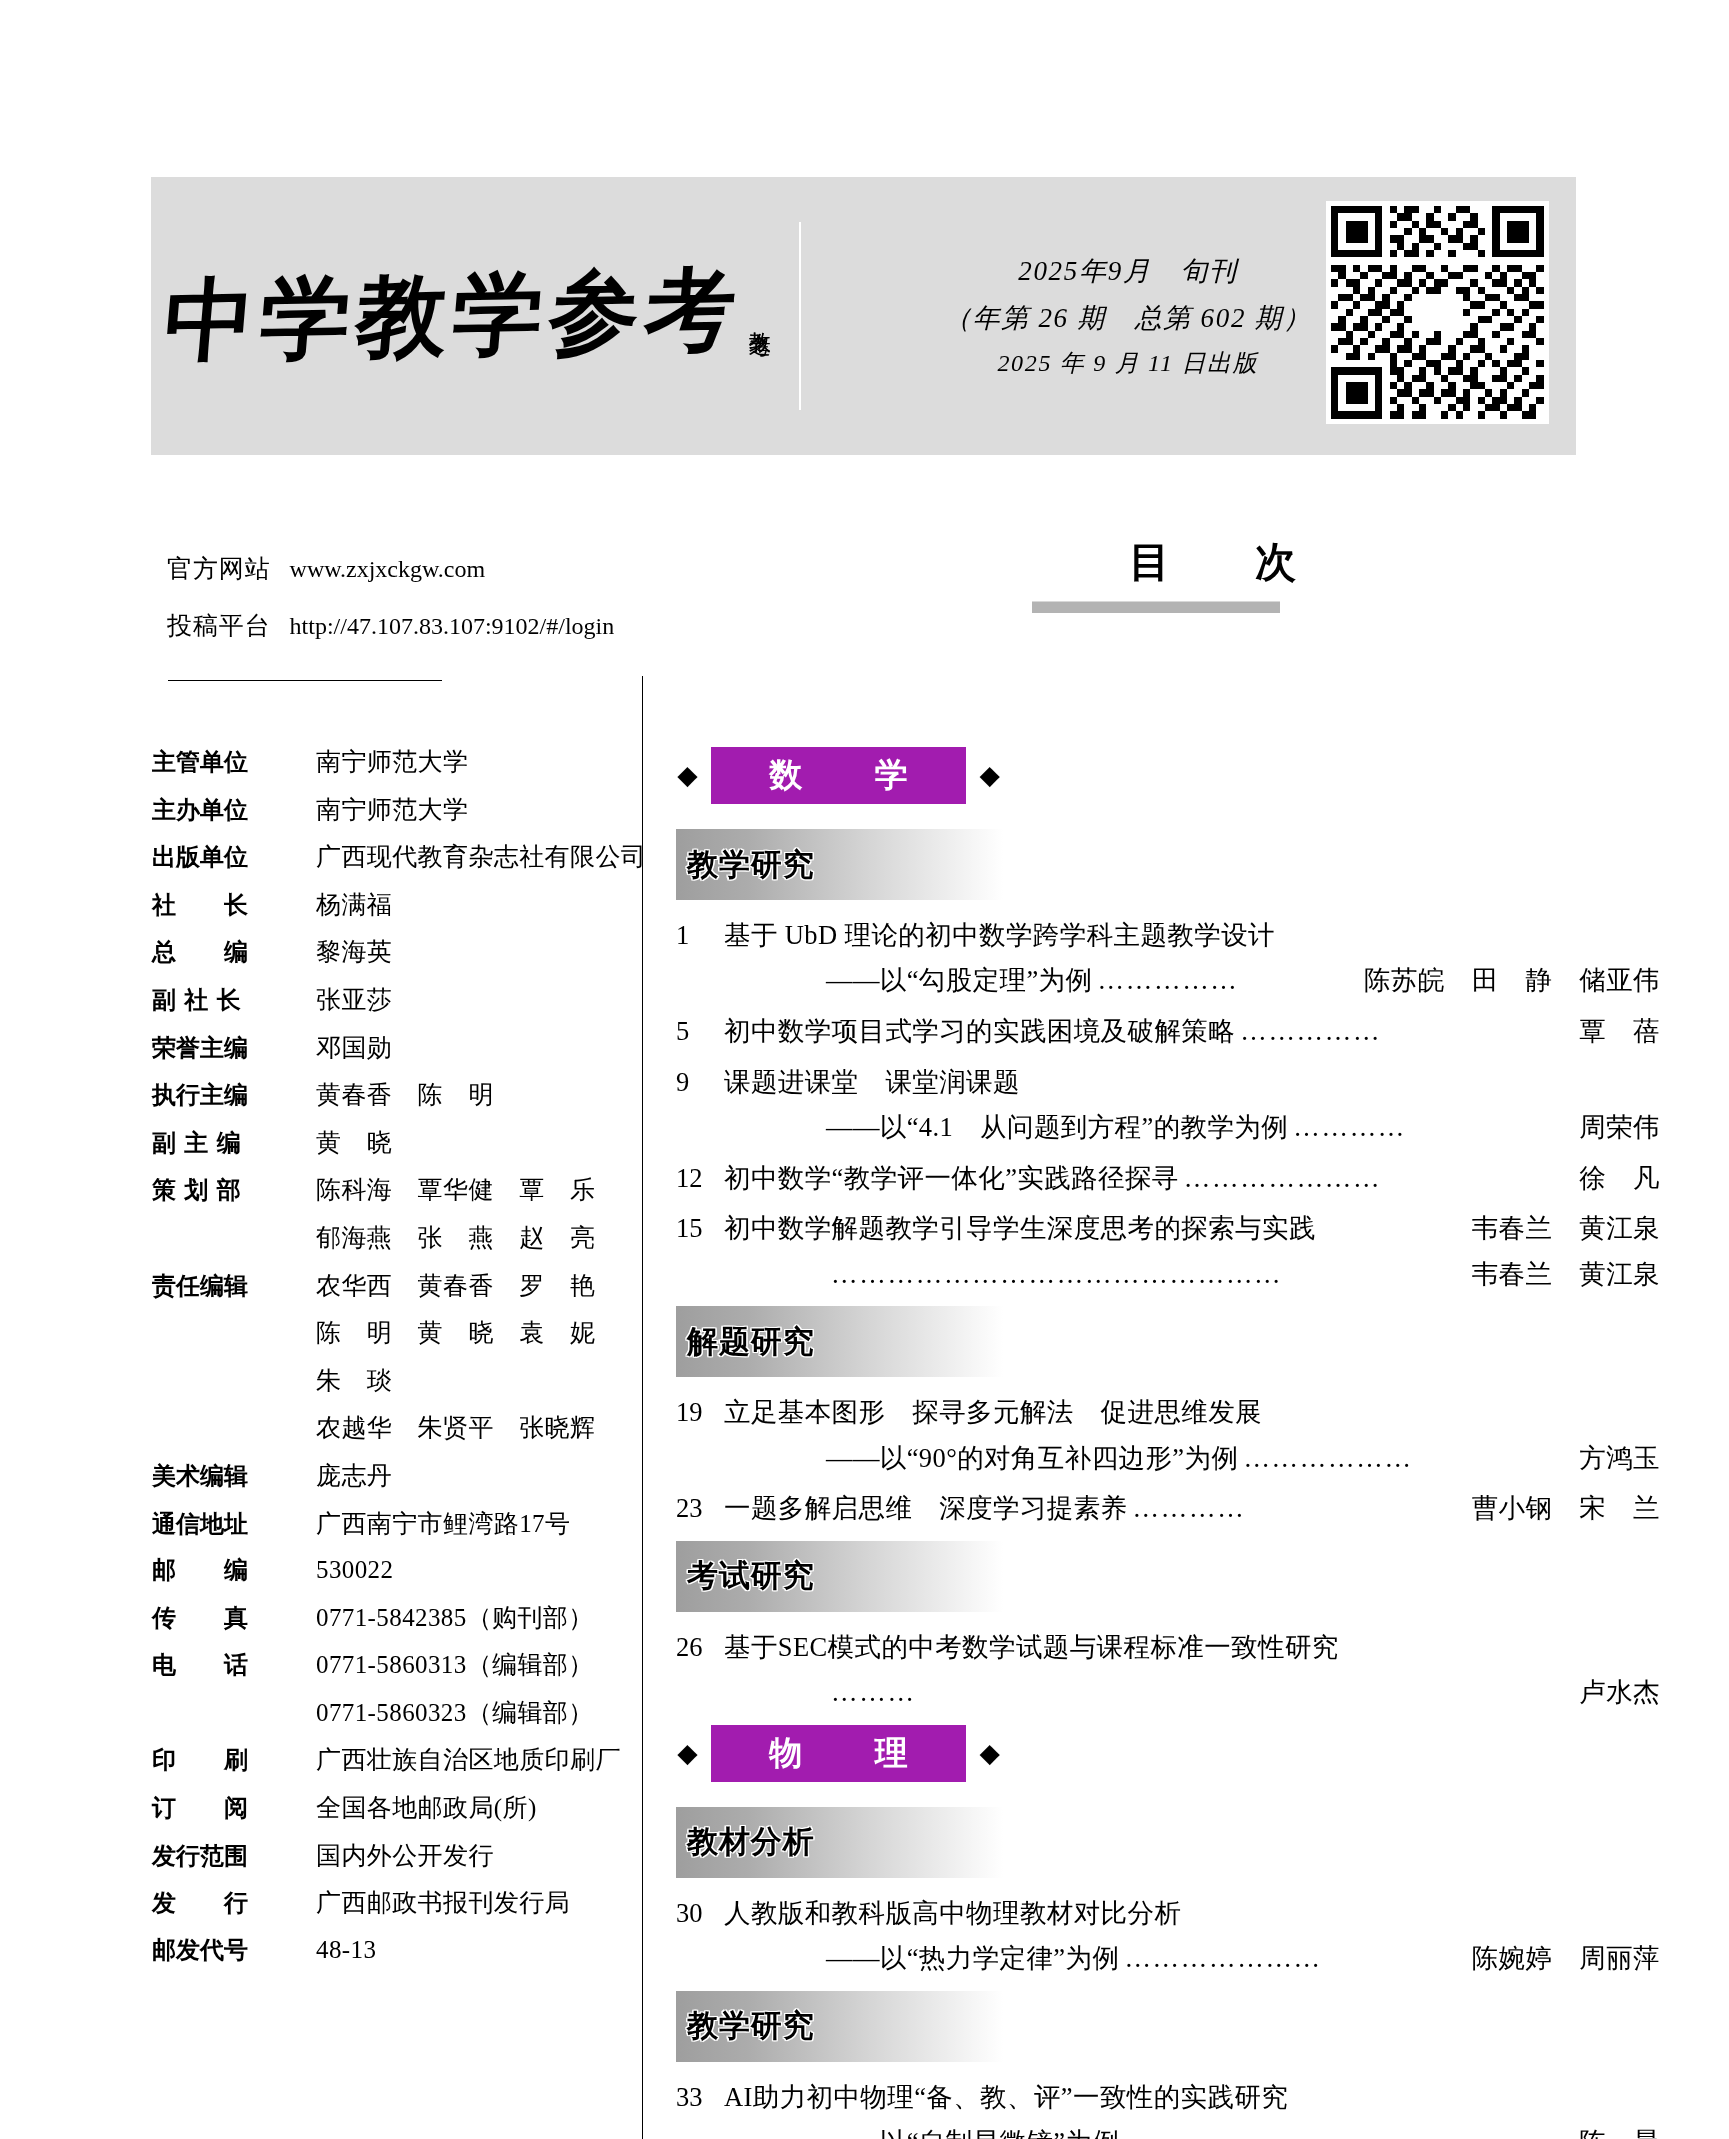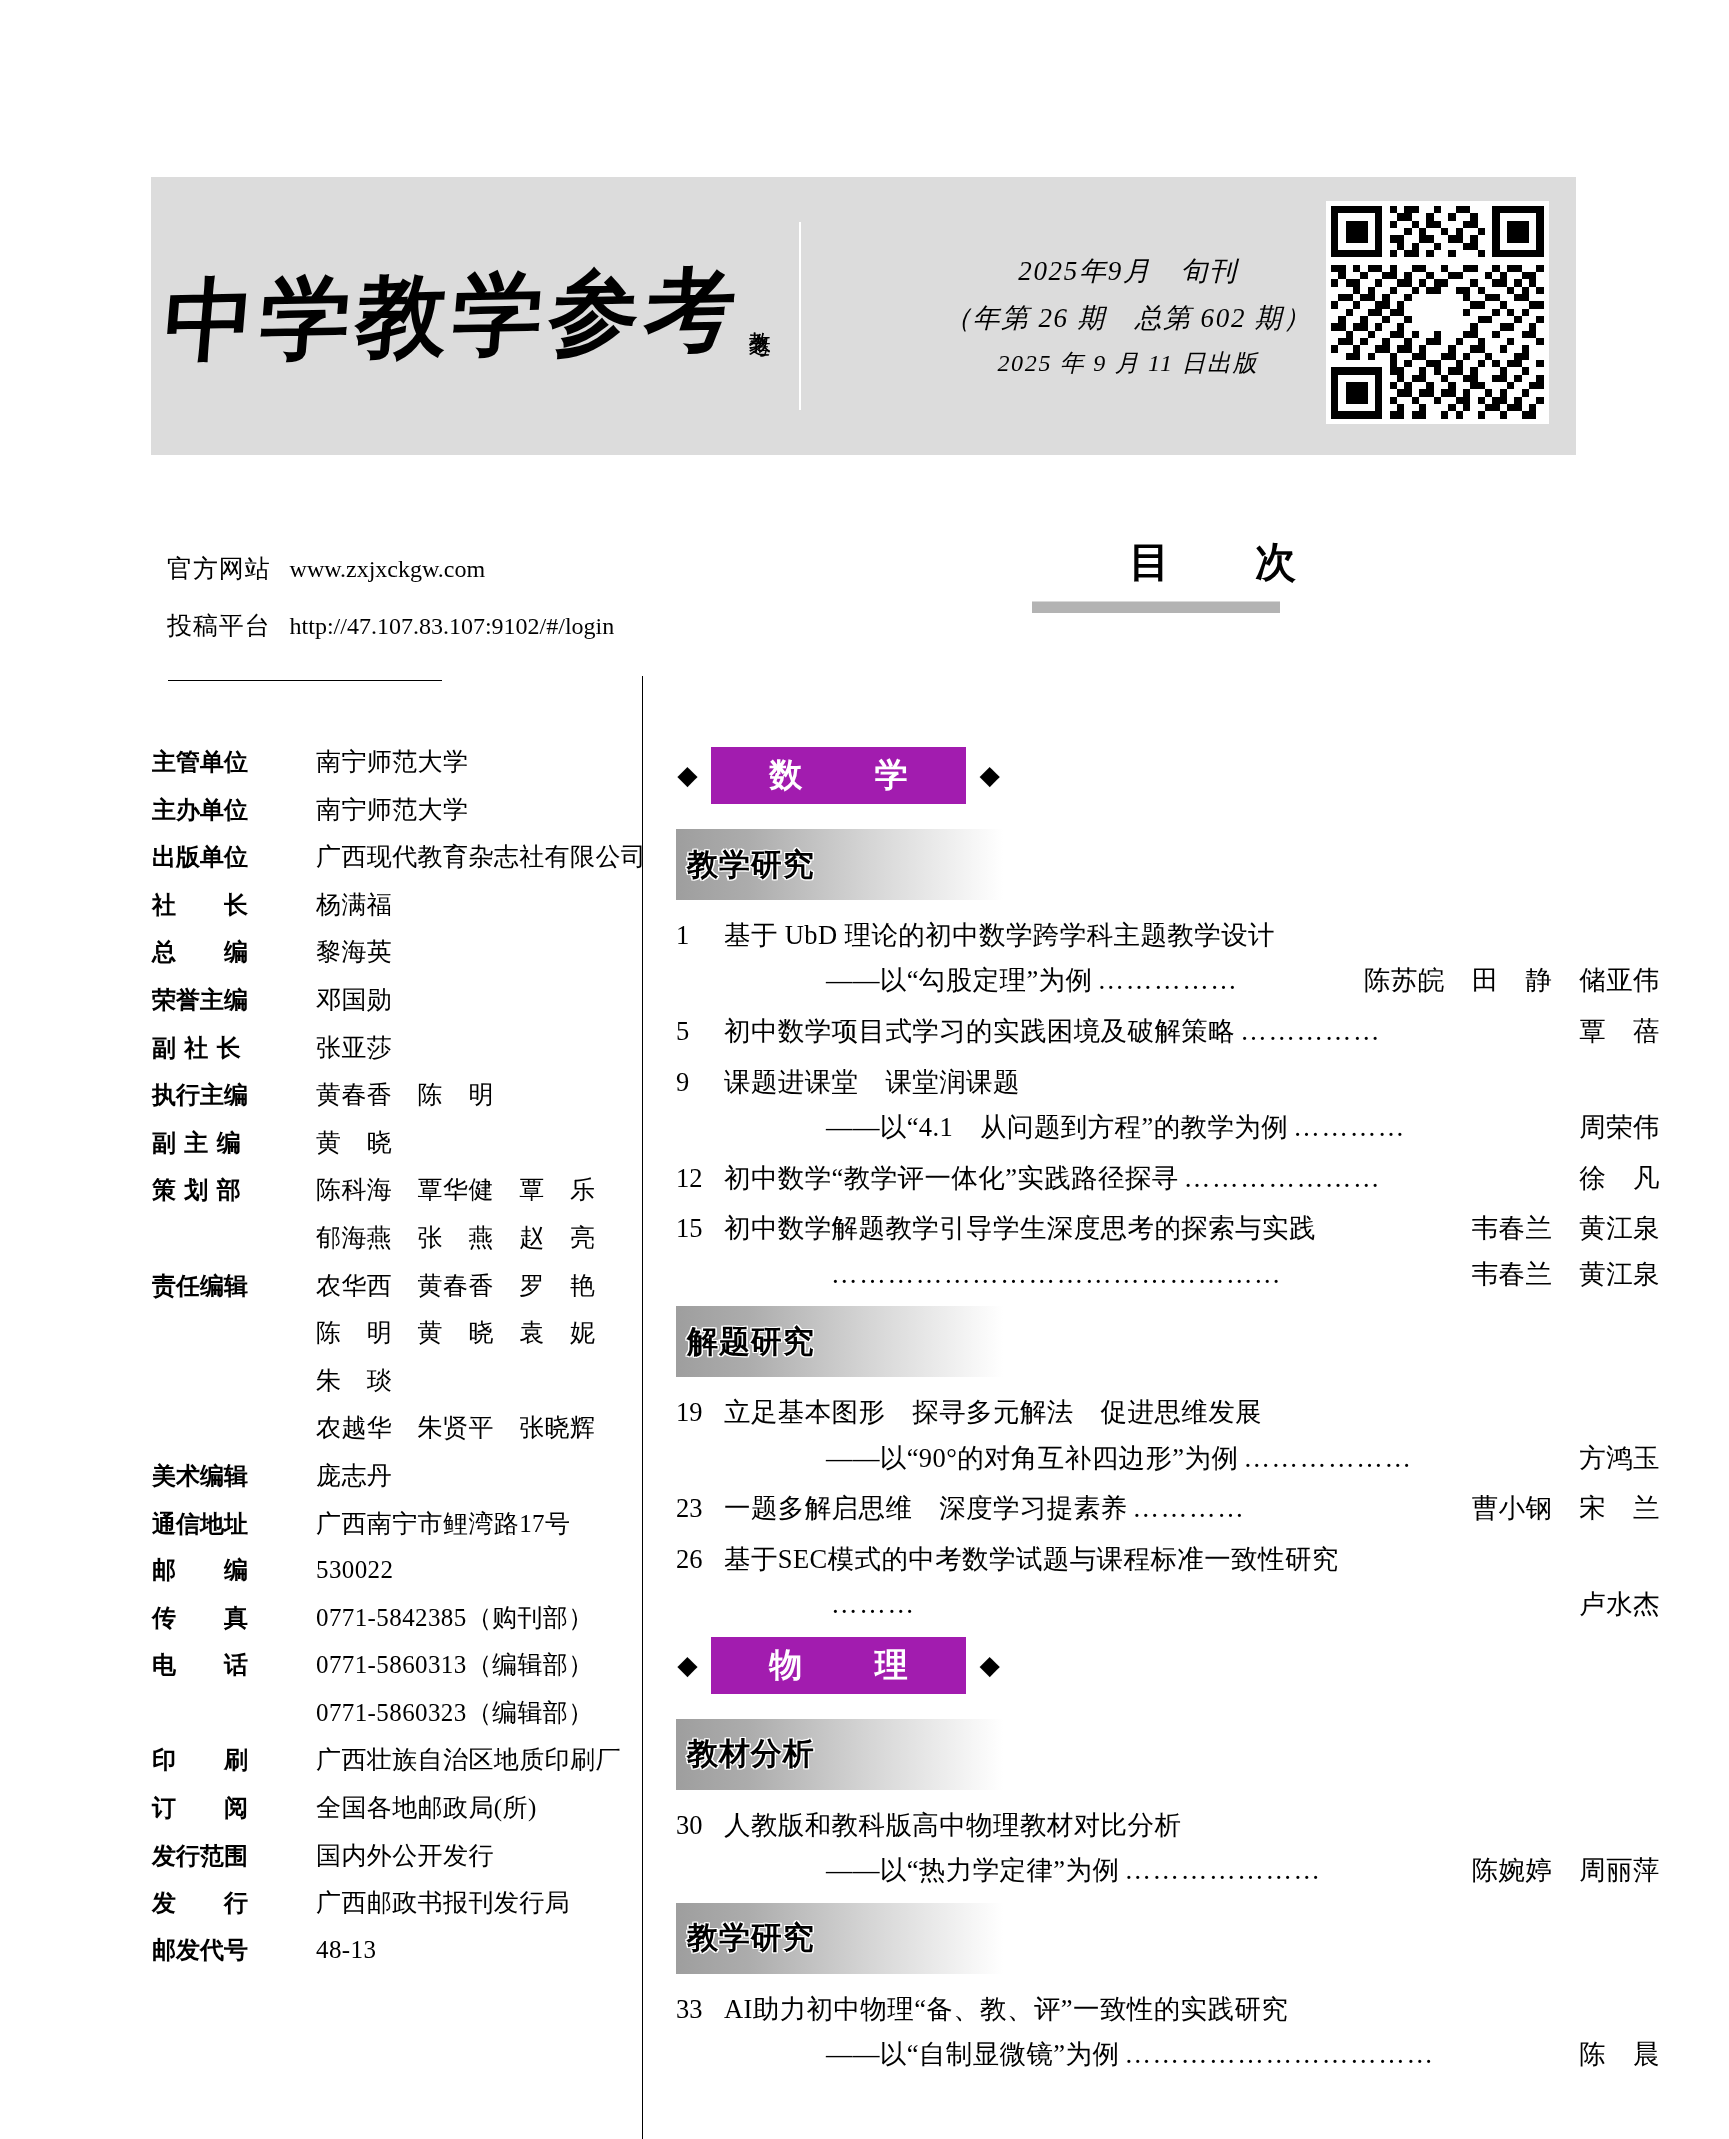--- a/index.html
+++ b/index.html
@@ -400,12 +400,12 @@
         <div class="info-value">黎海英</div>
       </div>
       <div class="info-row">
+        <div class="info-label">副 社 长</div>
+        <div class="info-value">张亚莎</div>
+      </div>
+      <div class="info-row">
         <div class="info-label">荣誉主编</div>
         <div class="info-value">邓国勋</div>
-      </div>
-      <div class="info-row">
-        <div class="info-label">副 社 长</div>
-        <div class="info-value">张亚莎</div>
       </div>
       <div class="info-row">
         <div class="info-label">执行主编</div>

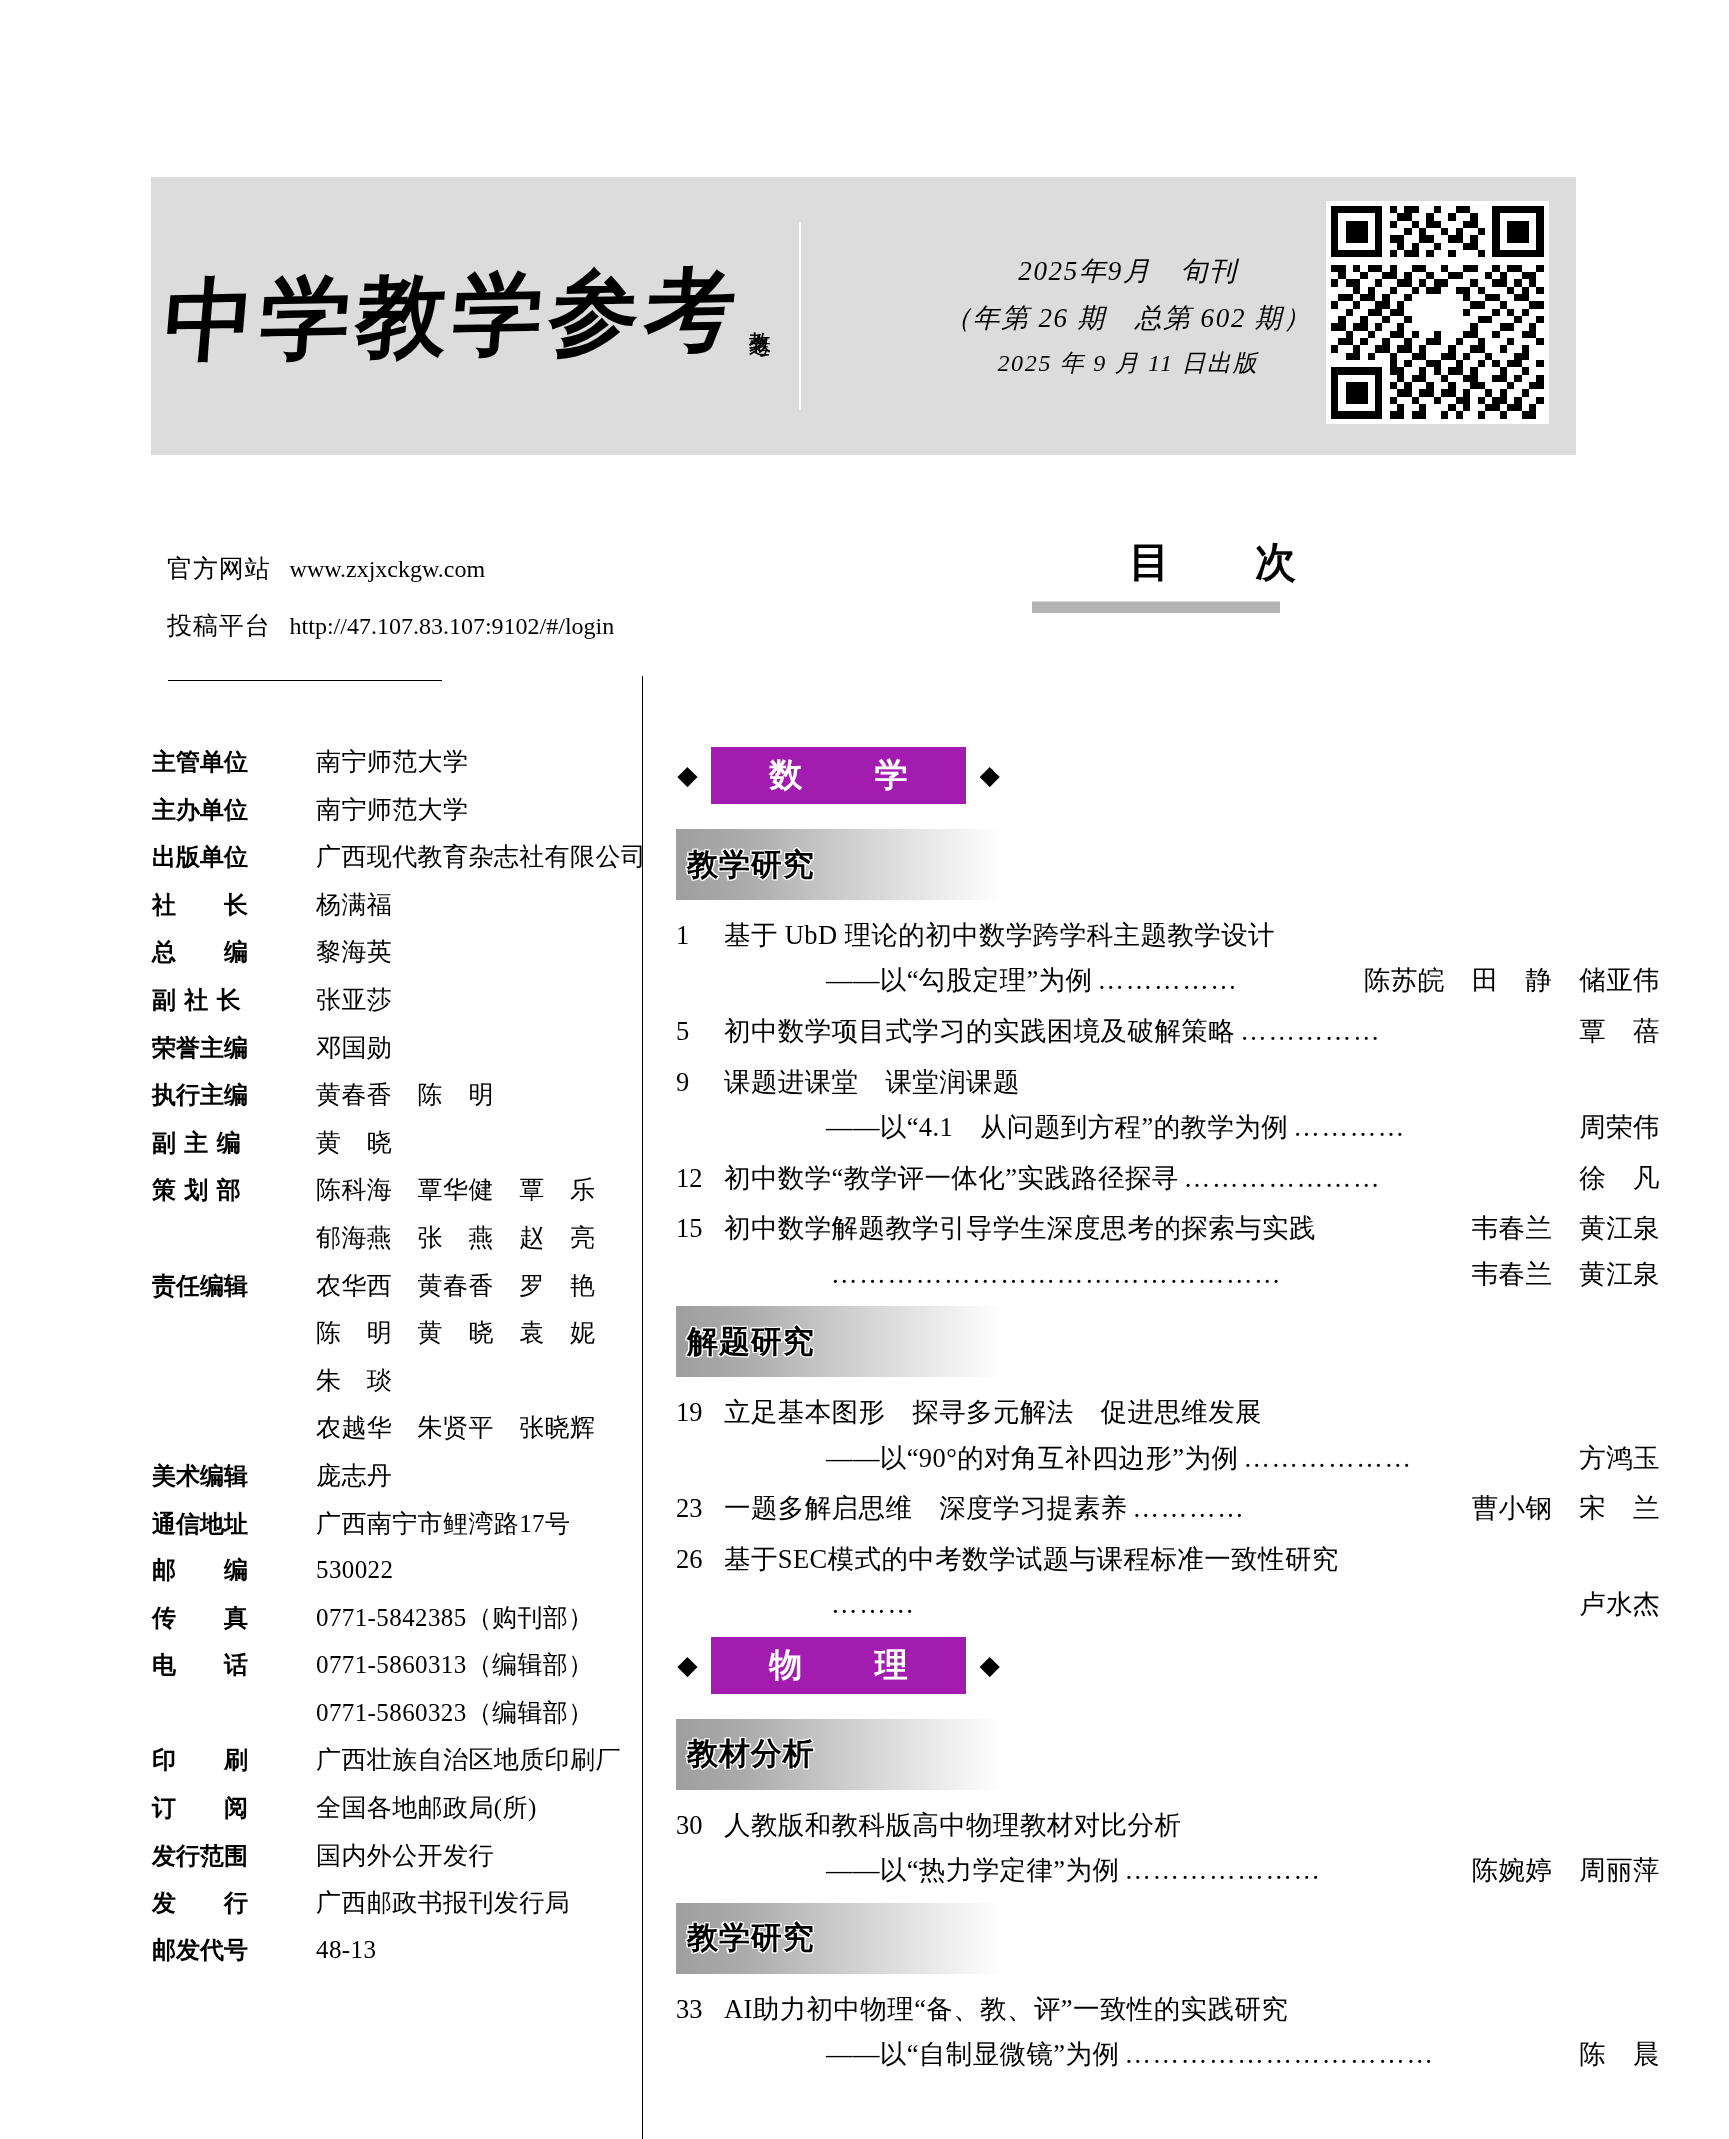--- a/index.html
+++ b/index.html
@@ -567,6 +567,9 @@
           <span class="auth">曹小钢　宋　兰</span>
         </div>
       </div>
+      <div class="cat-bar">
+        <span class="cat-label">考试研究</span>
+      </div>
       <div class="entry">
         <div class="entry-main">
           <span class="pg">26</span>

